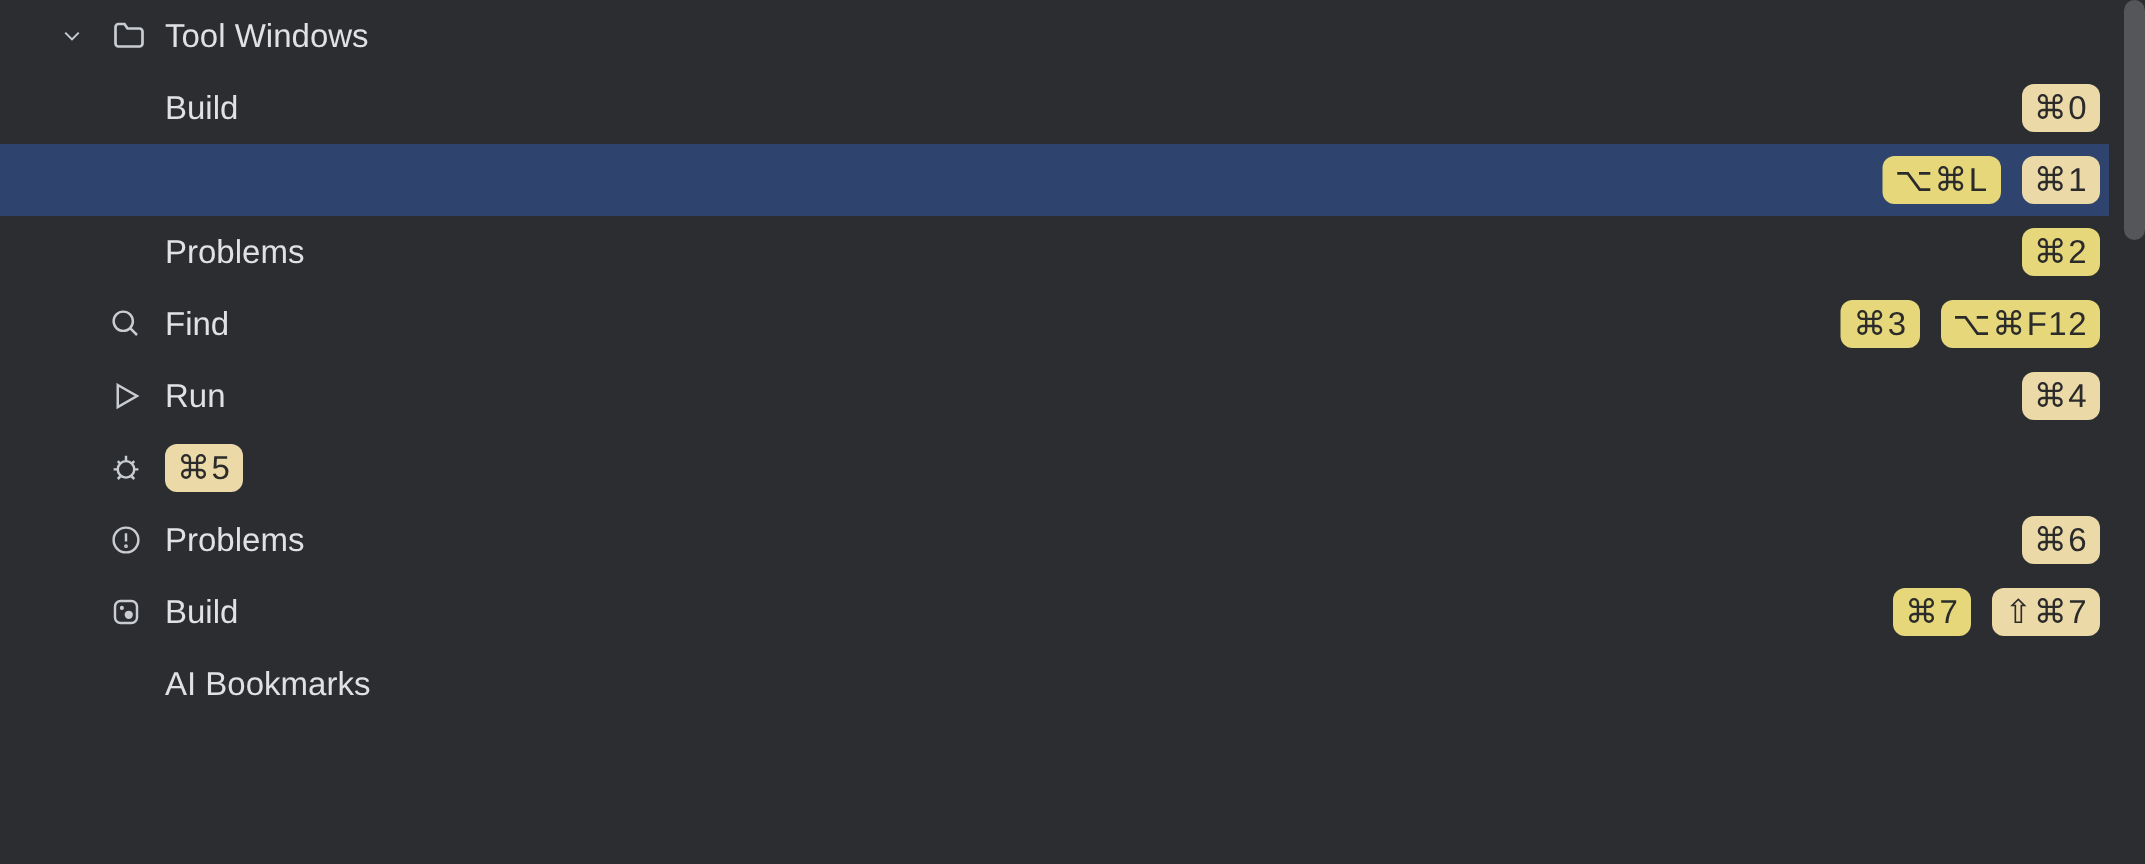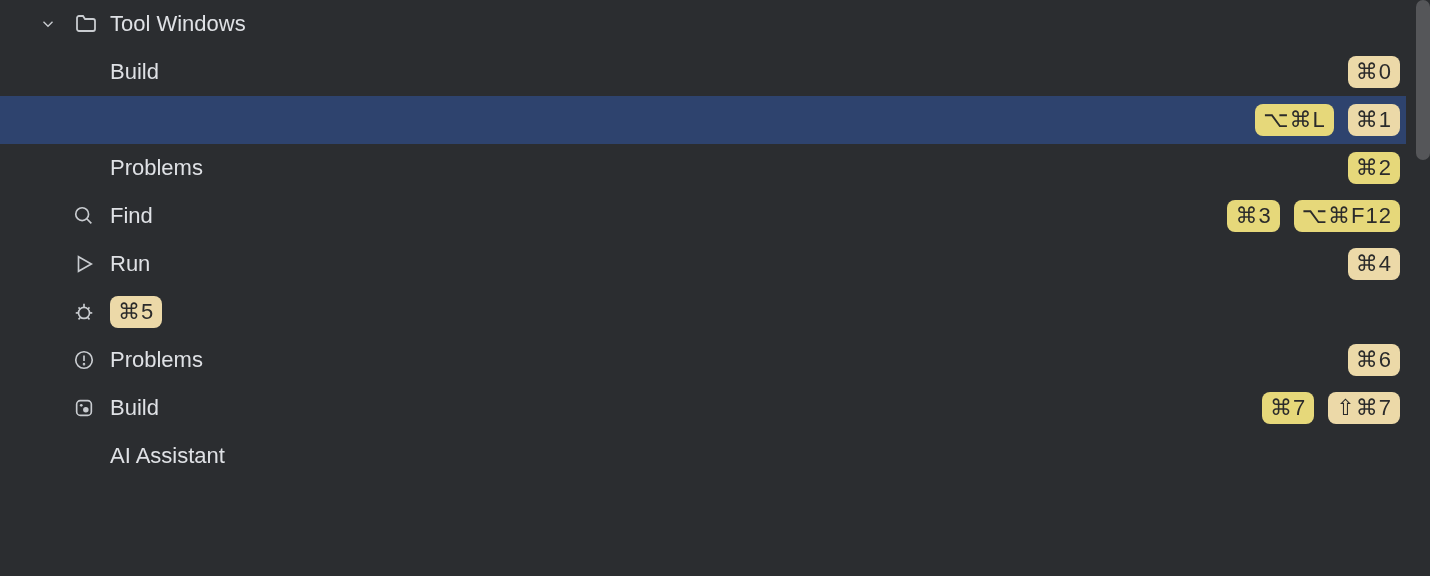--- a/index.html
+++ b/index.html
@@ -191,7 +191,7 @@
         </div>
         <div class="item-row">
           <span class="icon-slot"></span>
-          <span class="item-label">AI Assistant</span>
+          <span class="item-label">AI Bookmarks</span>
           <div class="shortcuts"></div>
         </div>
       </div>

